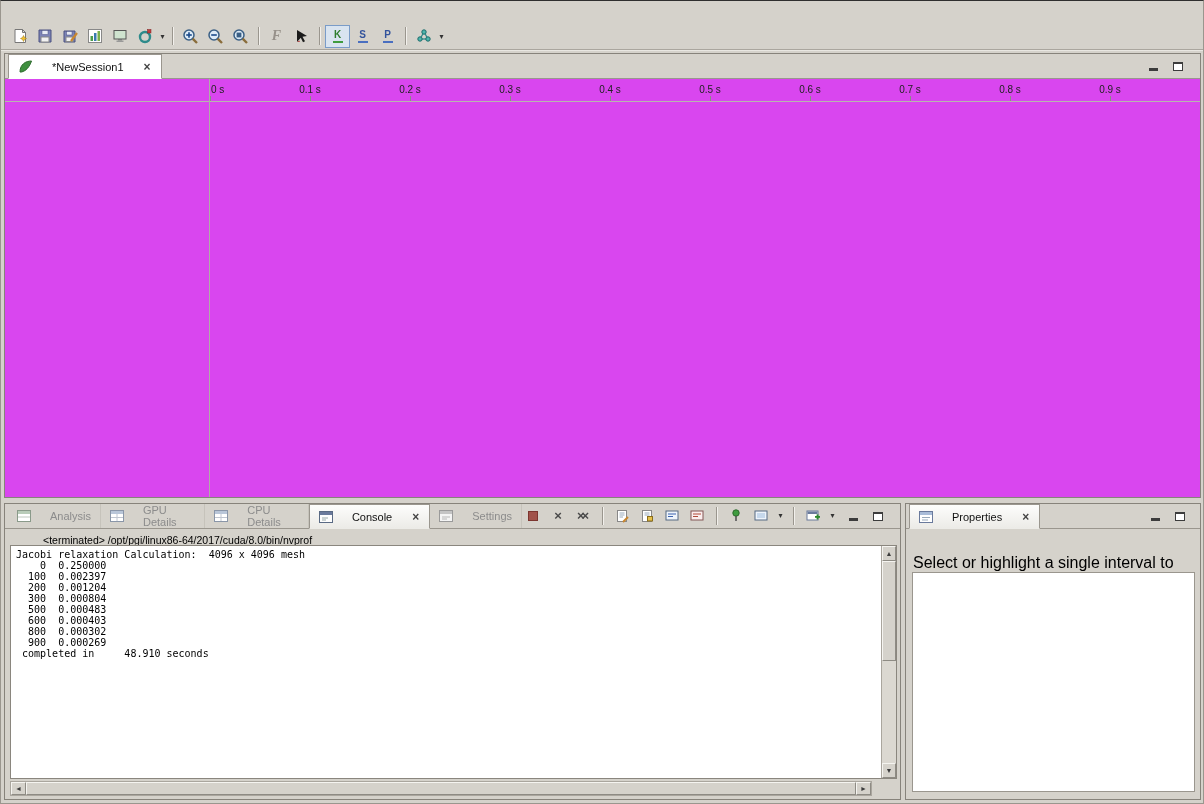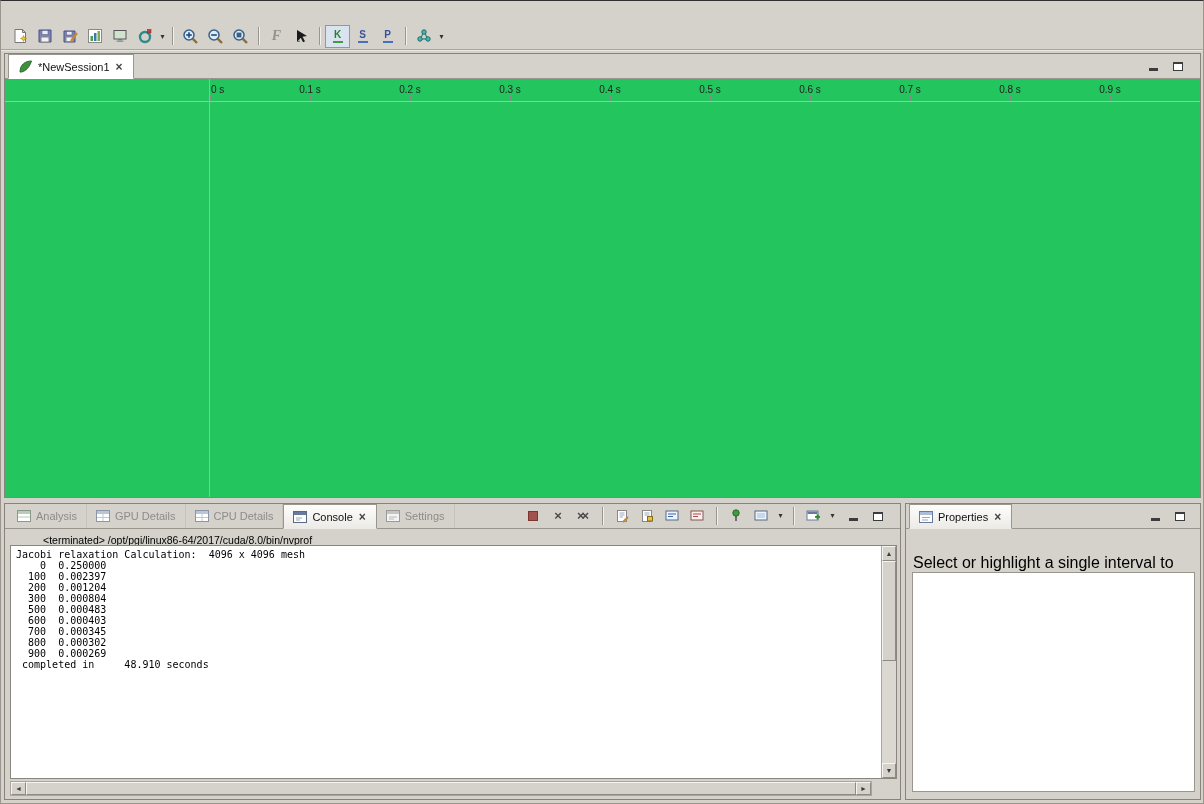--- a/index.html
+++ b/index.html
@@ -37,7 +37,7 @@
   .tab-strip { position:absolute; left:0; top:0; right:0; height:25px;
                display:flex; align-items:flex-end; padding-left:3px;
                border-bottom:1px solid #9a968e; background:#d5d2cb; }
-  .view-tab { height:24px; display:flex; align-items:center; gap:5px; padding:0 9px;
+  .view-tab { height:24px; display:flex; align-items:center; gap:19px; padding:0 9px;
               font-size:11px; color:#8c8c8c; border-right:1px solid #c6c3bb; cursor:default; }
   .view-tab.selected { height:25px; margin-bottom:-1px; color:#111;
               background:linear-gradient(#fdfdfc,#ecebe7);

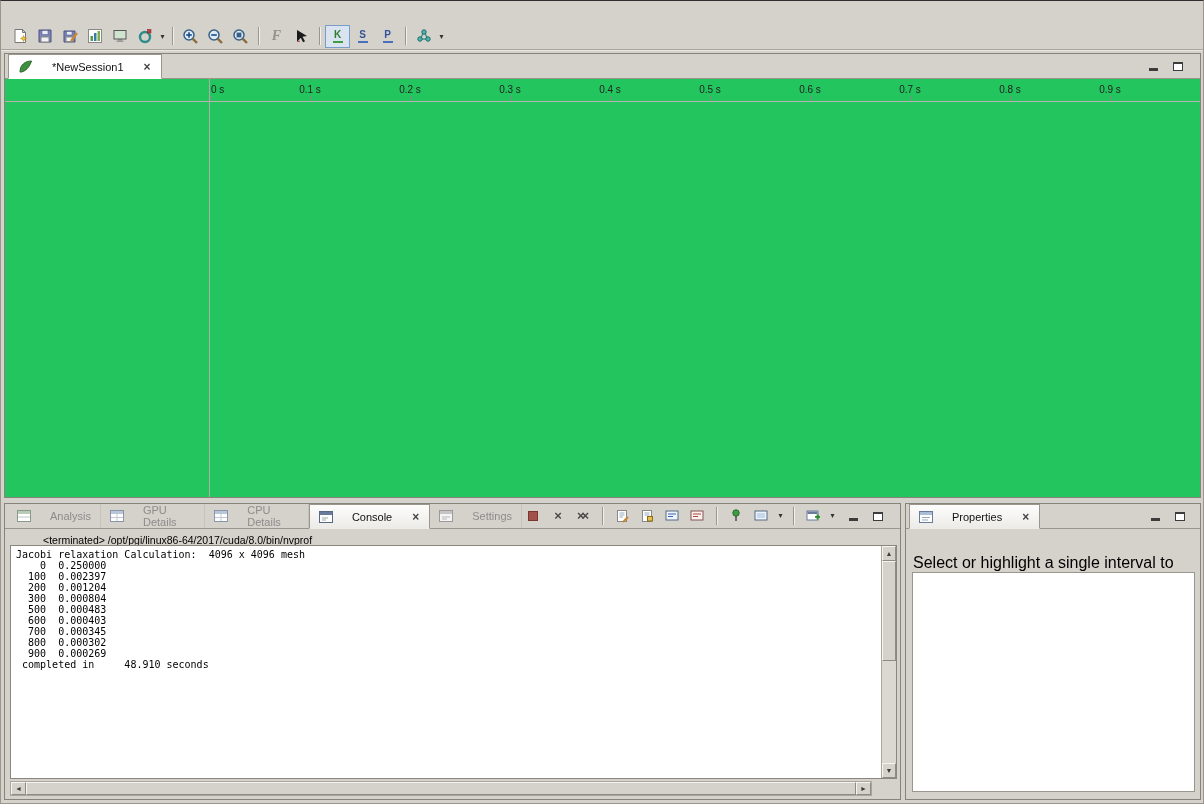--- a/index.html
+++ b/index.html
@@ -51,7 +51,7 @@
 
   
   .editor-panel { left:3px; top:52px; width:1197px; height:445px; }
-  .editor-content { position:absolute; left:0; right:0; top:25px; bottom:0; background:#22c55e;padding-left:16px; }
+  .editor-content { position:absolute; left:0; right:0; top:25px; bottom:0; background:#d946ef;padding-left:16px; }
   .tick-label { position:absolute; top:5px; font-size:10px; color:#222;
                 transform:translateX(-50%); white-space:nowrap; }
   .tick-label.first { transform:none; }

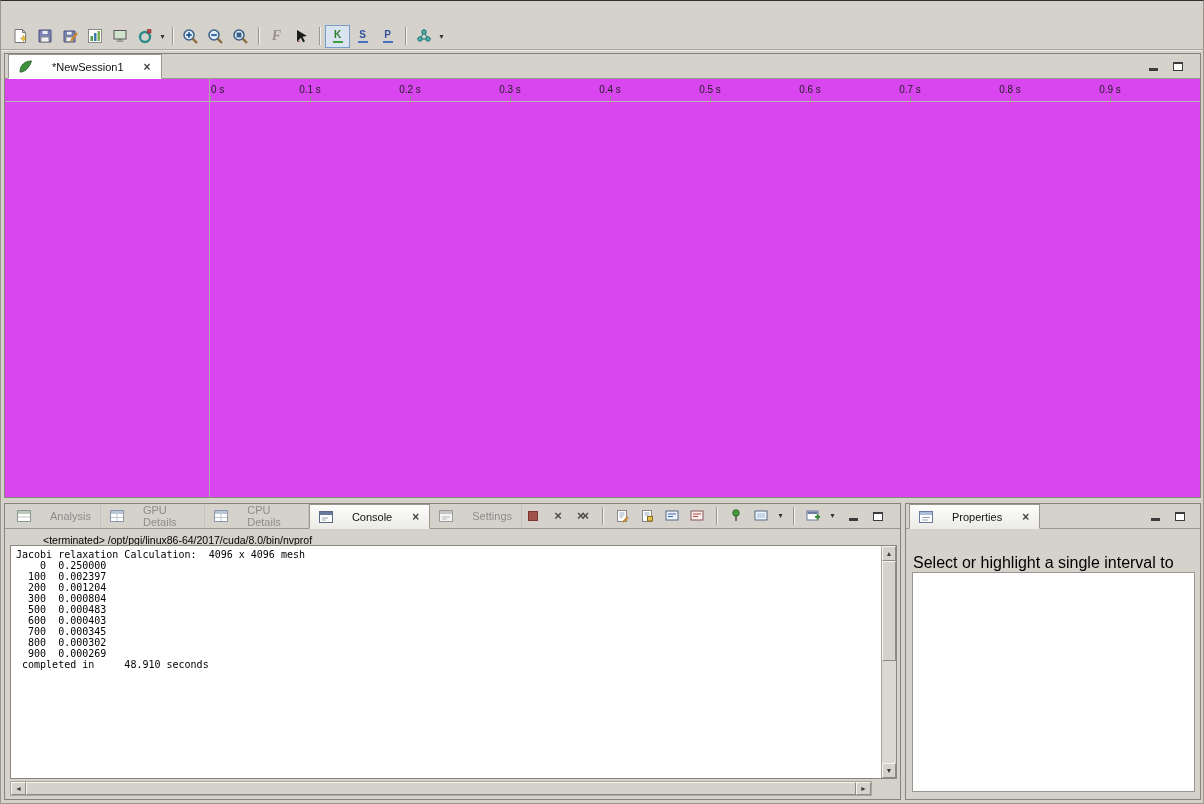--- a/index.html
+++ b/index.html
@@ -474,7 +474,6 @@
         <div class="console-line">  300  0.000804</div>
         <div class="console-line">  500  0.000483</div>
         <div class="console-line">  600  0.000403</div>
-        <div class="console-line">  700  0.000345</div>
         <div class="console-line">  800  0.000302</div>
         <div class="console-line">  900  0.000269</div>
         <div class="console-line"> completed in     48.910 seconds</div>

